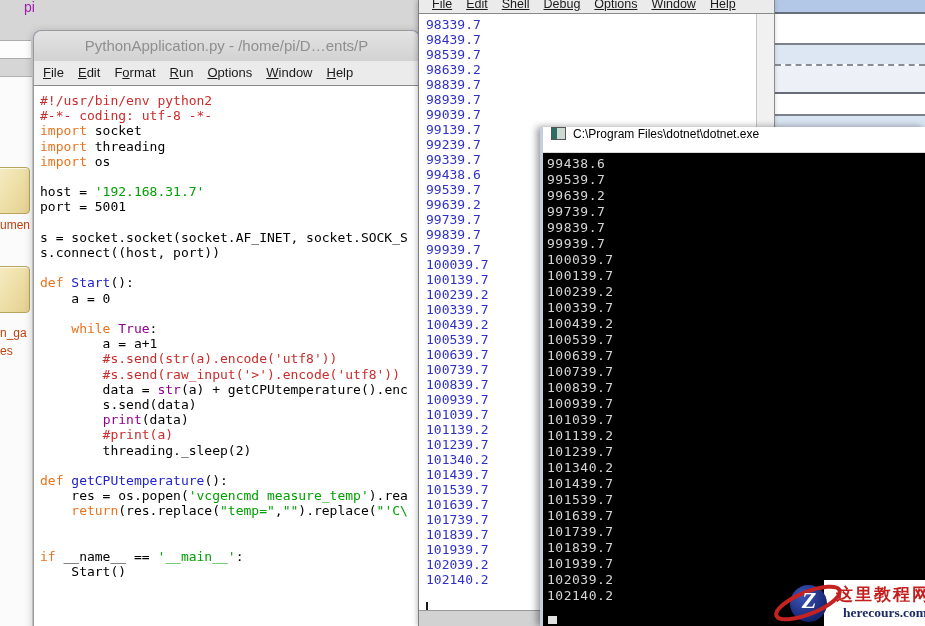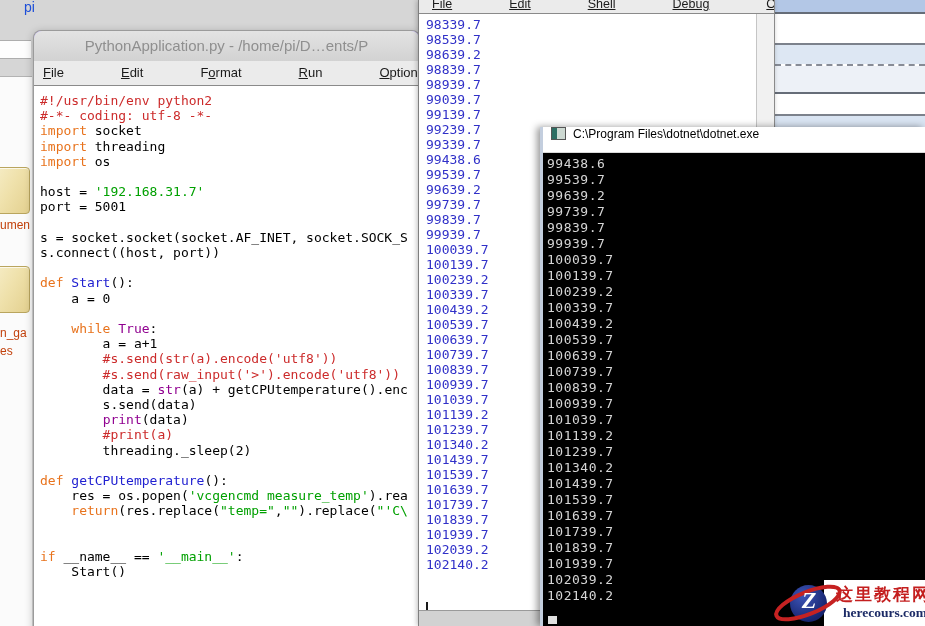--- a/index.html
+++ b/index.html
@@ -7,7 +7,7 @@
           font-family:"Liberation Sans",sans-serif;}
 
   
-  #fm-title{position:absolute;left:24px;top:-1px;font-size:14px;color:#1d4ed8;}
+  #fm-title{position:absolute;left:24px;top:-1px;font-size:14px;color:#a21caf;}
   #fm-toolbar{position:absolute;left:0;top:40px;width:31px;height:17px;background:#fdfdfd;
               border-top:1px solid #adadad;border-bottom:1px solid #adadad;}
   #fm-body{position:absolute;left:0;top:76px;width:32px;height:550px;background:#fbfbfb;

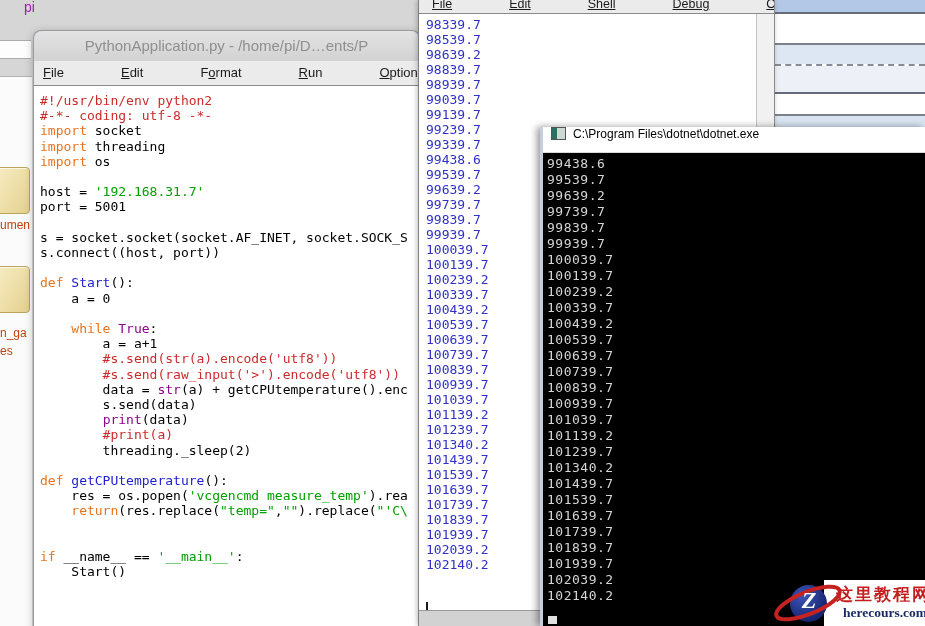--- a/index.html
+++ b/index.html
@@ -43,7 +43,7 @@
   #editor-titlebar{height:30px;line-height:30px;background:linear-gradient(#e3e3e3,#d2d2d2);
           border-radius:8px 8px 0 0;color:#8f8f8f;font-size:15px;text-align:center;
           white-space:nowrap;overflow:hidden;}
-  .menubar{display:flex;background:#ebebeb;border-bottom:1px solid #8a8a8a;color:#1a1a1a;gap:43px;}
+  .menubar{display:flex;background:#ebebeb;border-bottom:1px solid #8a8a8a;color:#1a1a1a;}
   #editor-menubar{height:24px;line-height:24px;font-size:13px;padding-left:2px;}
   .menu-item{padding:0 7px;white-space:nowrap;}
   #editor-code{position:absolute;left:0;top:55px;right:0;bottom:0;background:#fff;

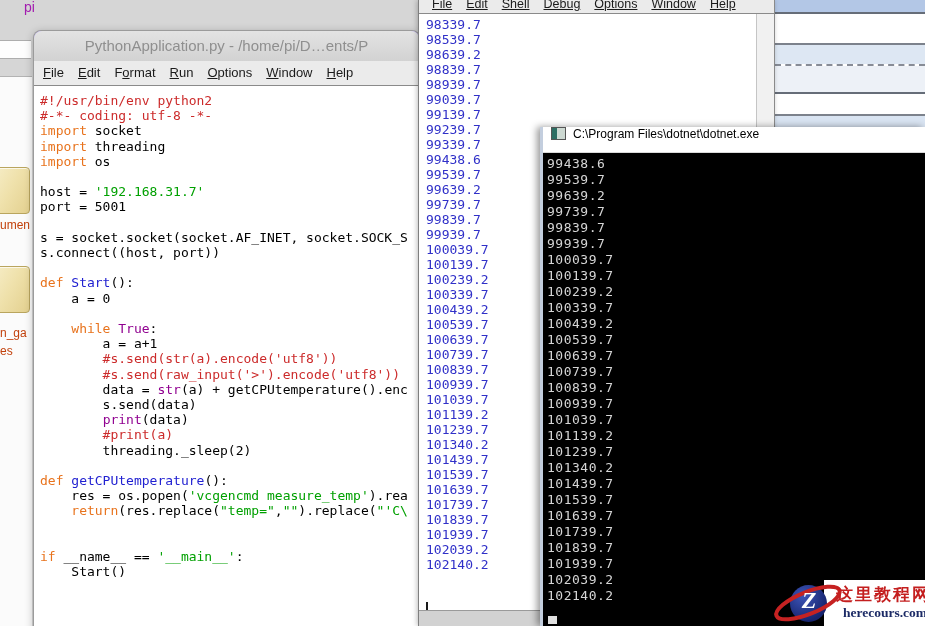--- a/index.html
+++ b/index.html
@@ -152,6 +152,7 @@
     <div id="shell-output">
       <div id="shell-caret"></div>
     <div>98339.7</div>
+        <div>98439.7</div>
         <div>98539.7</div>
         <div>98639.2</div>
         <div>98839.7</div>

